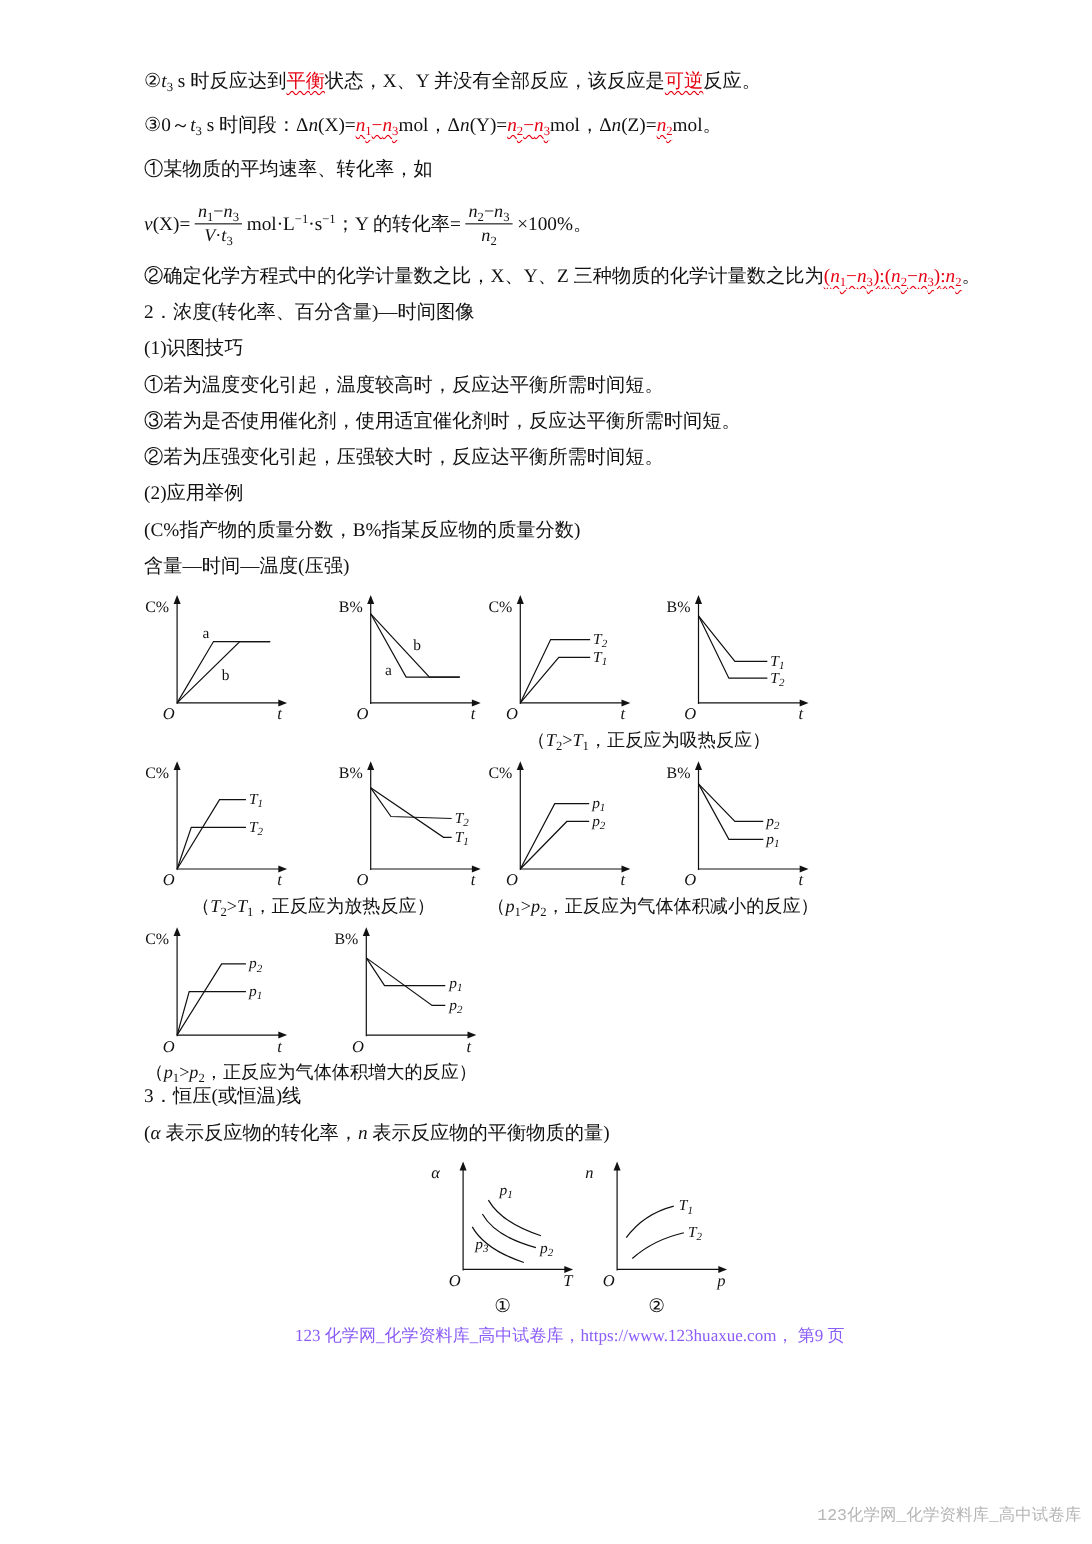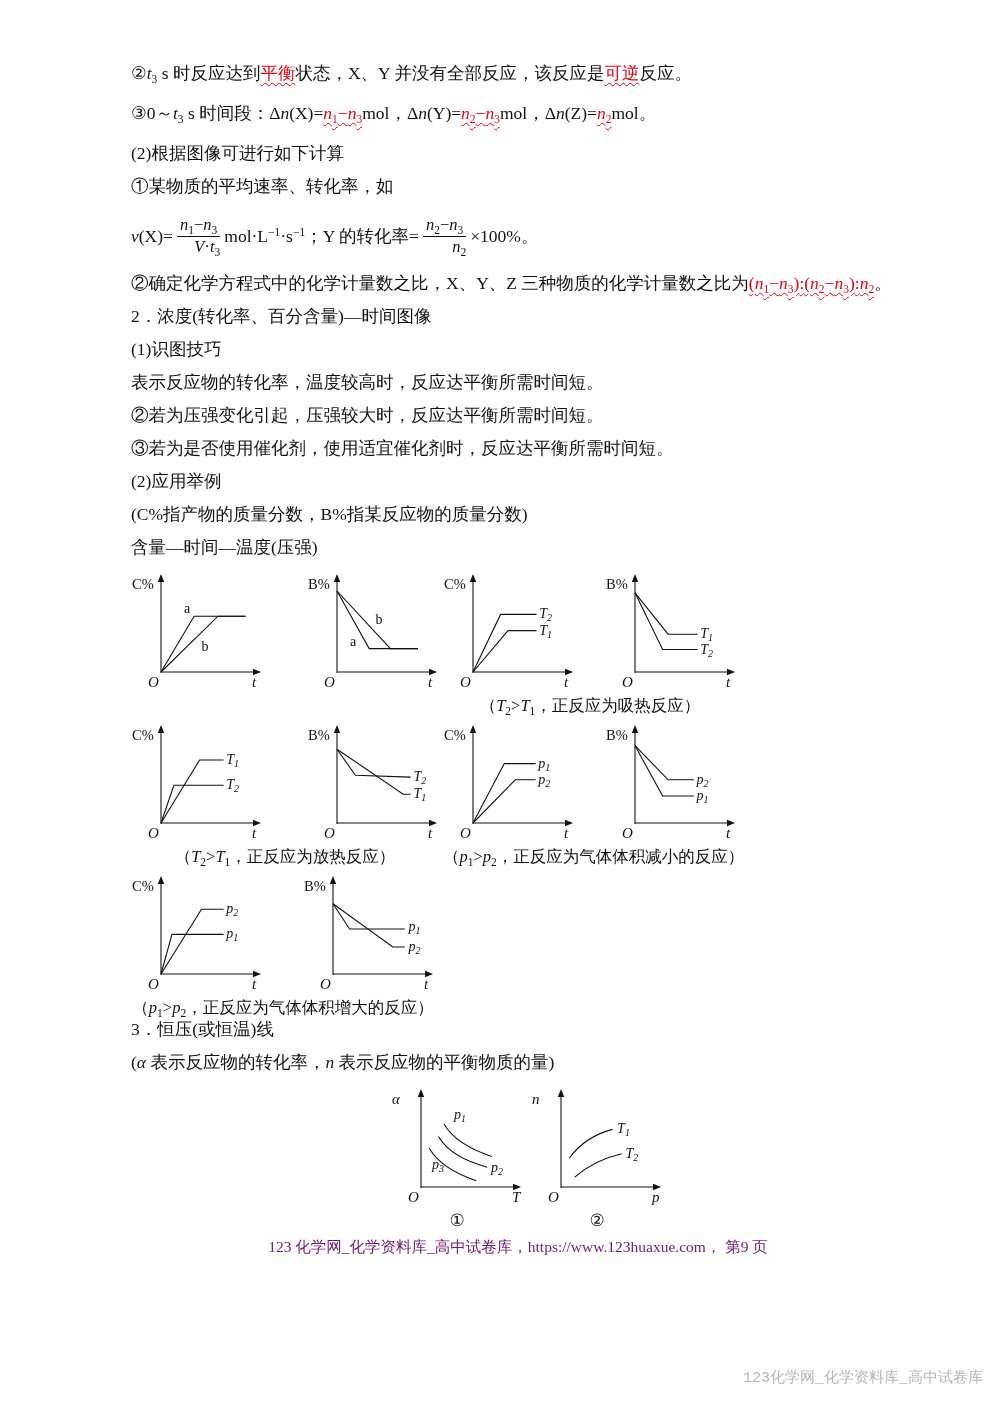--- a/index.html
+++ b/index.html
@@ -48,7 +48,6 @@
 <div class="page">
   <p class="mb-lg"><span>②</span><span class="it">t</span><sub>3</sub><span> s 时反应达到</span><span class="red">平衡</span><span>状态，X、Y 并没有全部反应，该反应是</span><span class="red">可逆</span><span>反应。</span></p>
   <p class="mb-lg"><span>③0～</span><span class="it">t</span><sub>3</sub><span> s 时间段：Δ</span><span class="it">n</span><span>(X)=</span><span class="red it">n</span><sub class="red">1</sub><span class="red">−</span><span class="red it">n</span><sub class="red">3</sub><span>mol，Δ</span><span class="it">n</span><span>(Y)=</span><span class="red it">n</span><sub class="red">2</sub><span class="red">−</span><span class="red it">n</span><sub class="red">3</sub><span>mol，Δ</span><span class="it">n</span><span>(Z)=</span><span class="red it">n</span><sub class="red">2</sub><span>mol。</span></p>
-  <p><span>(2)根据图像可进行如下计算</span></p>
   <p><span>①某物质的平均速率、转化率，如</span></p>
 
   <div class="formula">

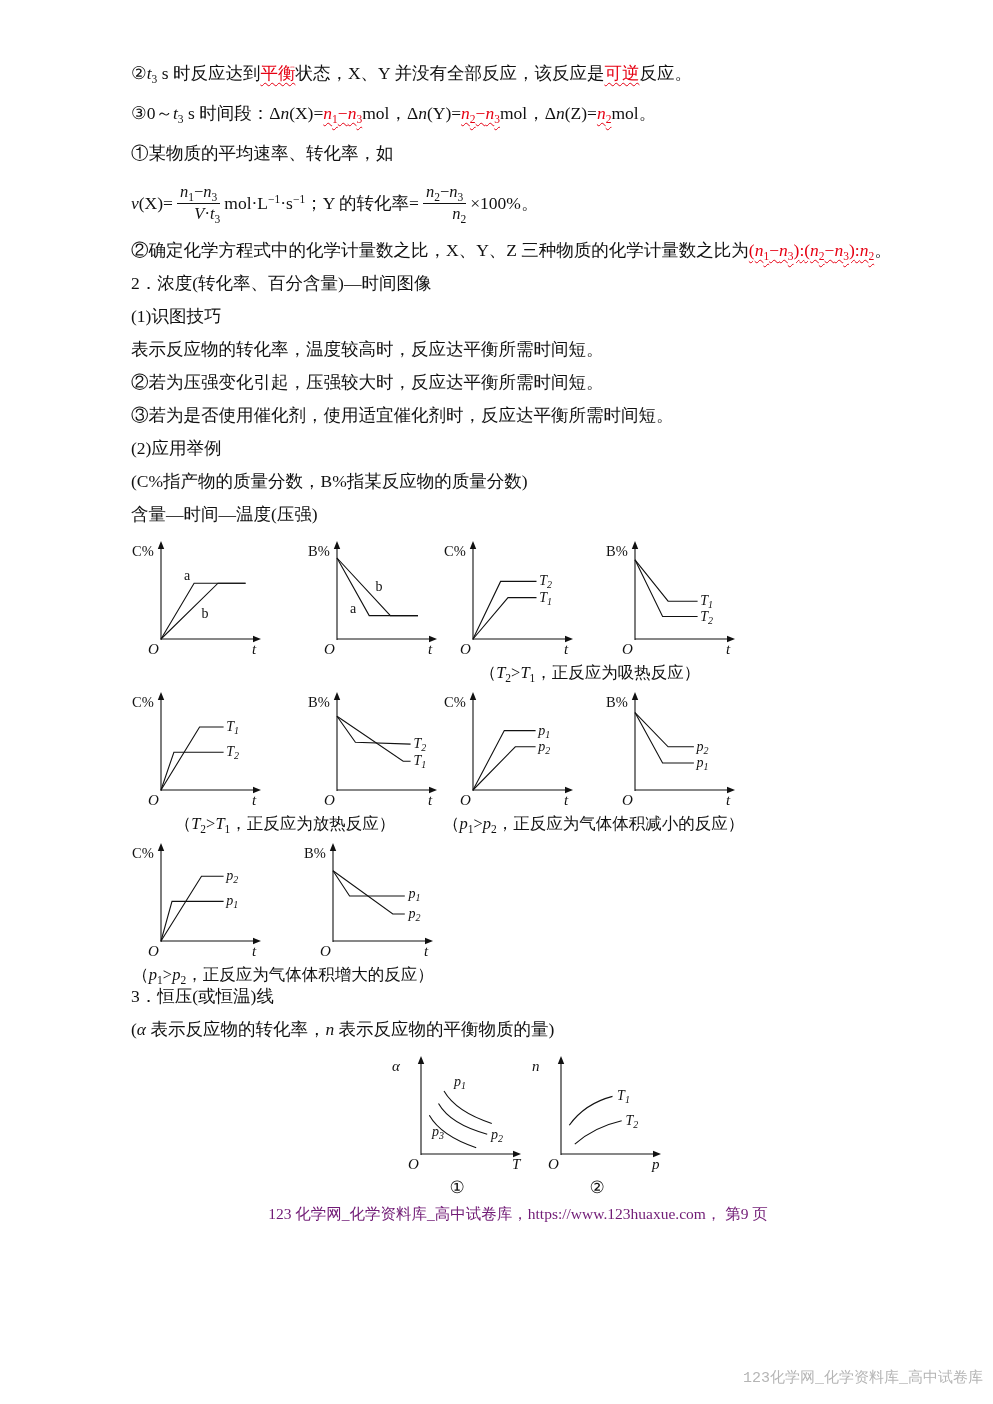--- a/index.html
+++ b/index.html
@@ -16,7 +16,7 @@
   .red{color:#e60012;text-decoration-line:underline;text-decoration-style:wavy;
        text-decoration-color:#e60012;text-decoration-thickness:1px;text-underline-offset:3px;}
   .formula{display:flex;align-items:center;margin:4px 0 10px;height:54px;}
-  .frac{display:inline-flex;flex-direction:column;align-items:flex-end;margin:0 4px;
+  .frac{display:inline-flex;flex-direction:column;align-items:center;margin:0 4px;
         font-size:16.5px;line-height:1.1;}
   .frac .num{border-bottom:1.2px solid #111;padding:0 3px 1px;}
   .frac .den{padding-top:1px;}

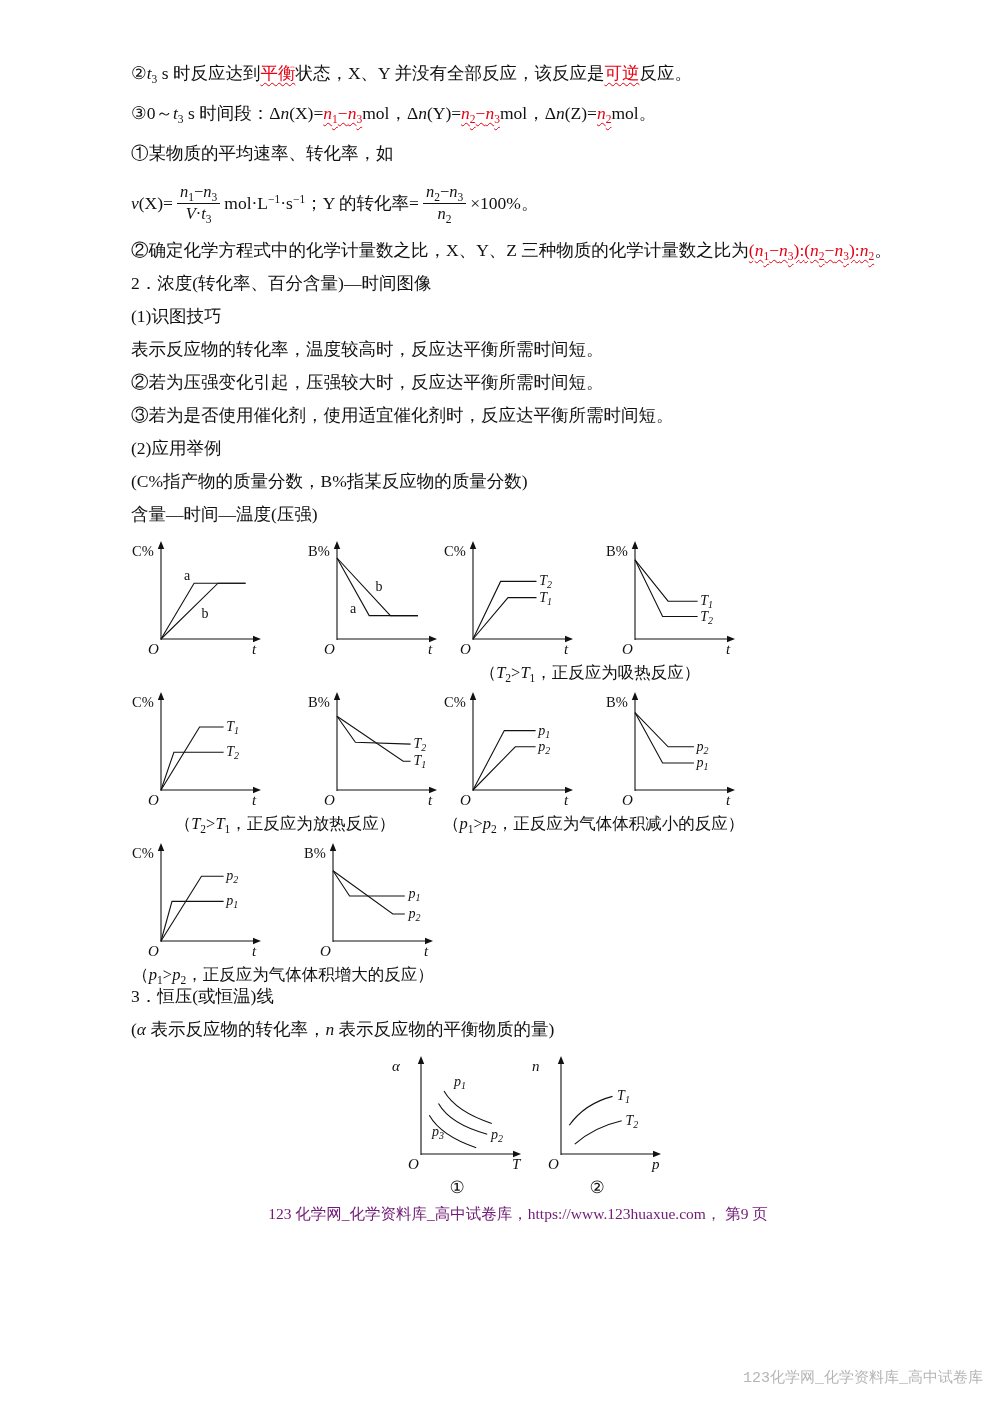--- a/index.html
+++ b/index.html
@@ -67,7 +67,7 @@
   <p><span>②确定化学方程式中的化学计量数之比，X、Y、Z 三种物质的化学计量数之比为</span><span class="red">(</span><span class="red it">n</span><sub class="red">1</sub><span class="red">−</span><span class="red it">n</span><sub class="red">3</sub><span class="red">)</span><span class="red">:</span><span class="red">(</span><span class="red it">n</span><sub class="red">2</sub><span class="red">−</span><span class="red it">n</span><sub class="red">3</sub><span class="red">)</span><span class="red">:</span><span class="red it">n</span><sub class="red">2</sub><span>。</span></p>
   <p class="h">2．浓度(转化率、百分含量)—时间图像</p>
   <p><span>(1)识图技巧</span></p>
-  <p><span>表示反应物的转化率，温度较高时，反应达平衡所需时间短。</span></p>
+  <p><span>①若为温度变化引起，温度较高时，反应达平衡所需时间短。</span></p>
   <p><span>②若为压强变化引起，压强较大时，反应达平衡所需时间短。</span></p>
   <p><span>③若为是否使用催化剂，使用适宜催化剂时，反应达平衡所需时间短。</span></p>
   <p><span>(2)应用举例</span></p>

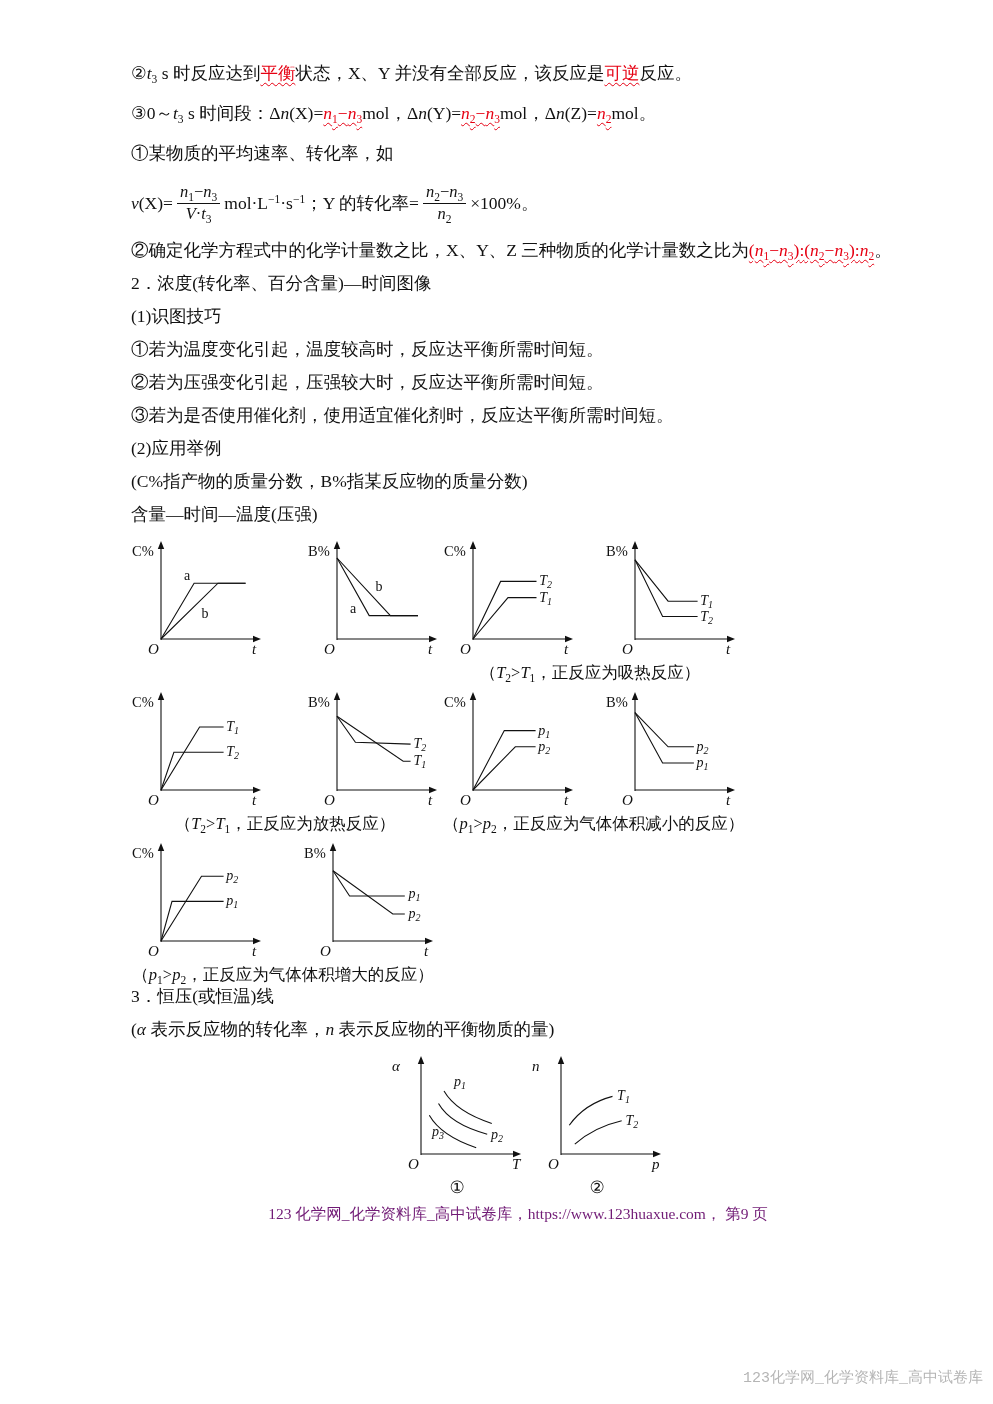--- a/index.html
+++ b/index.html
@@ -68,8 +68,8 @@
   <p class="h">2．浓度(转化率、百分含量)—时间图像</p>
   <p><span>(1)识图技巧</span></p>
   <p><span>①若为温度变化引起，温度较高时，反应达平衡所需时间短。</span></p>
+  <p><span>③若为是否使用催化剂，使用适宜催化剂时，反应达平衡所需时间短。</span></p>
   <p><span>②若为压强变化引起，压强较大时，反应达平衡所需时间短。</span></p>
-  <p><span>③若为是否使用催化剂，使用适宜催化剂时，反应达平衡所需时间短。</span></p>
   <p><span>(2)应用举例</span></p>
   <p><span>(C%指产物的质量分数，B%指某反应物的质量分数)</span></p>
   <p><span>含量—时间—温度(压强)</span></p>

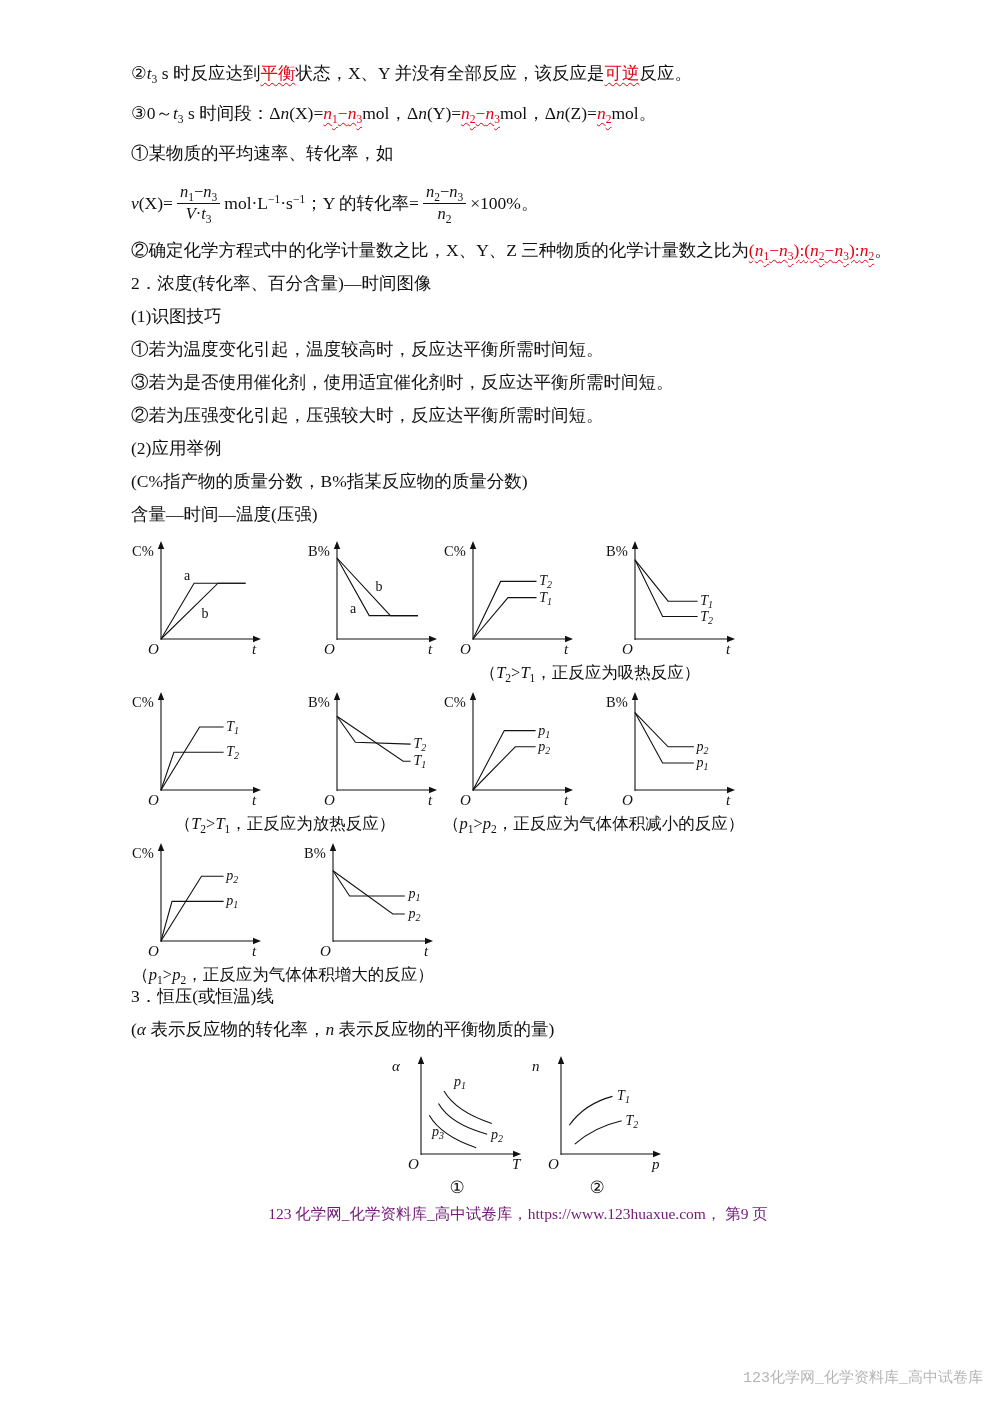--- a/index.html
+++ b/index.html
@@ -38,7 +38,7 @@
   .ts{font-size:10px;}
   .ax,.cv{stroke:#111;stroke-width:1.1;fill:none;}
   .ah{fill:#111;stroke:none;}
-  .footer{text-align:center;font-size:15.5px;margin-top:6px;color:#701a75;}
+  .footer{text-align:center;font-size:15.5px;margin-top:6px;color:#8b5cf6;}
   .watermark{position:absolute;right:10px;top:1368px;font-size:15px;color:#b5b5b5;
              font-family:Liberation Mono, monospace;}
 </style>

